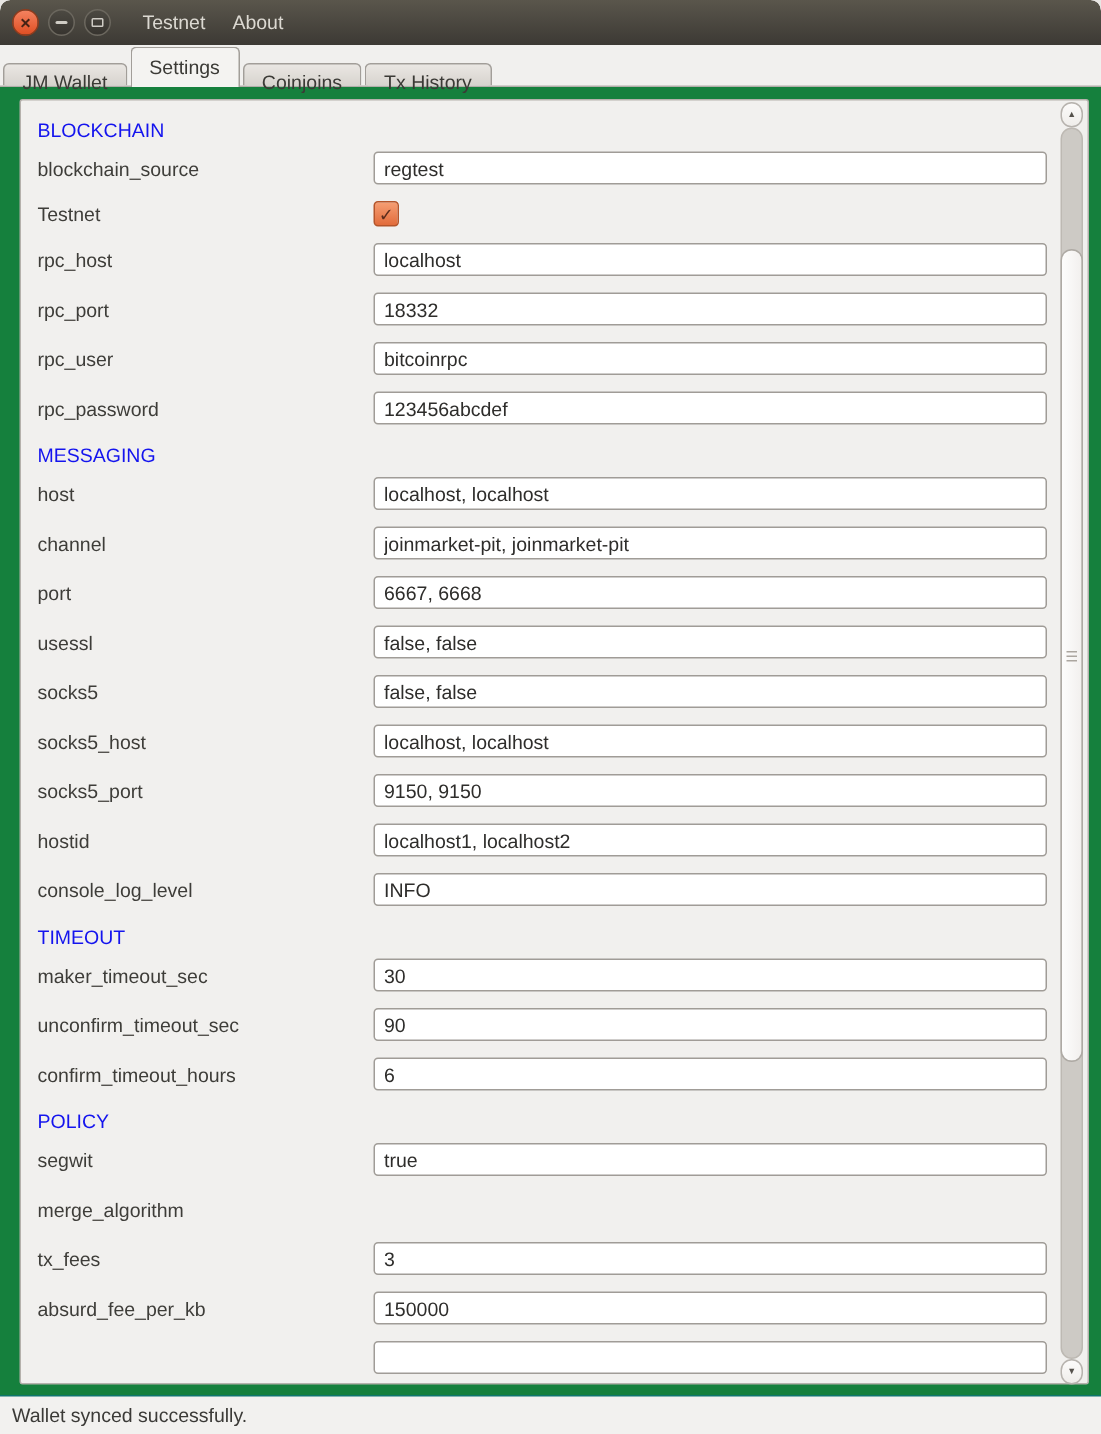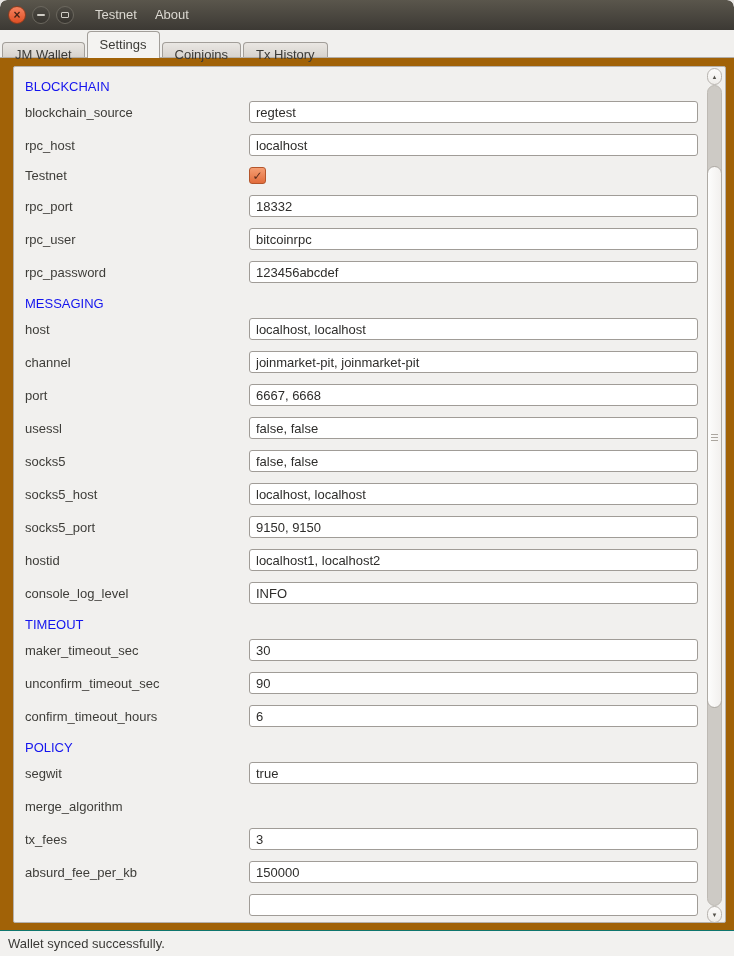--- a/index.html
+++ b/index.html
@@ -68,7 +68,7 @@
     z-index:2;
   }
   
-  .content{flex:1;position:relative;background:#a16207;}
+  .content{flex:1;position:relative;background:#15803d;}
   .panel{
     position:absolute;left:13px;top:8px;
     width:713px;height:857px;

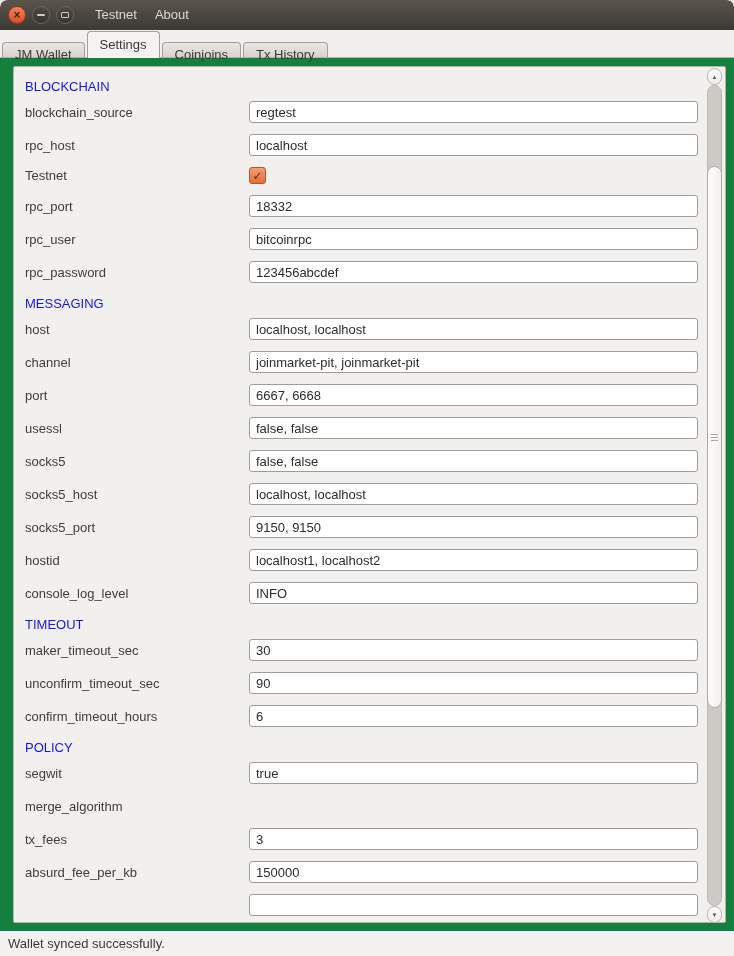--- a/index.html
+++ b/index.html
@@ -168,10 +168,6 @@
             <span class="flabel">blockchain_source</span>
             <input type="text" value="regtest" style="">
           </div>
-          <div class="frow">
-            <span class="flabel">rpc_host</span>
-            <input type="text" value="localhost" style="">
-          </div>
           <div class="frow cbrow">
             <span class="flabel">Testnet</span>
             <div class="checkbox">
@@ -179,6 +175,10 @@
             </div>
           </div>
           <div class="frow">
+            <span class="flabel">rpc_host</span>
+            <input type="text" value="localhost" style="">
+          </div>
+          <div class="frow">
             <span class="flabel">rpc_port</span>
             <input type="text" value="18332" style="">
           </div>

